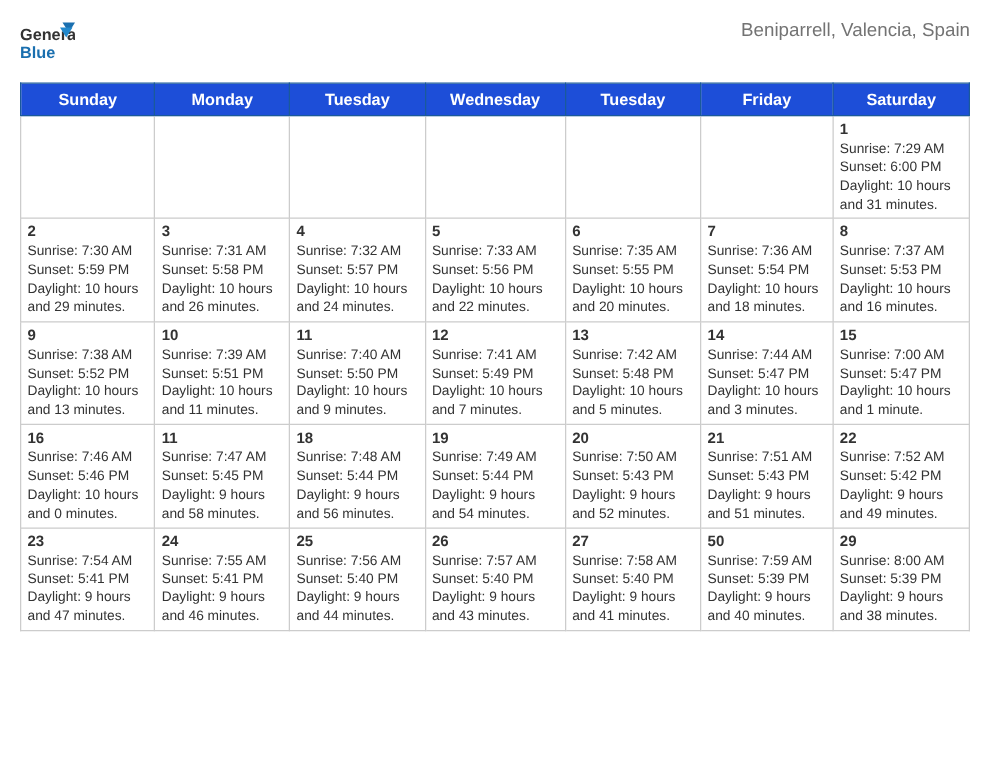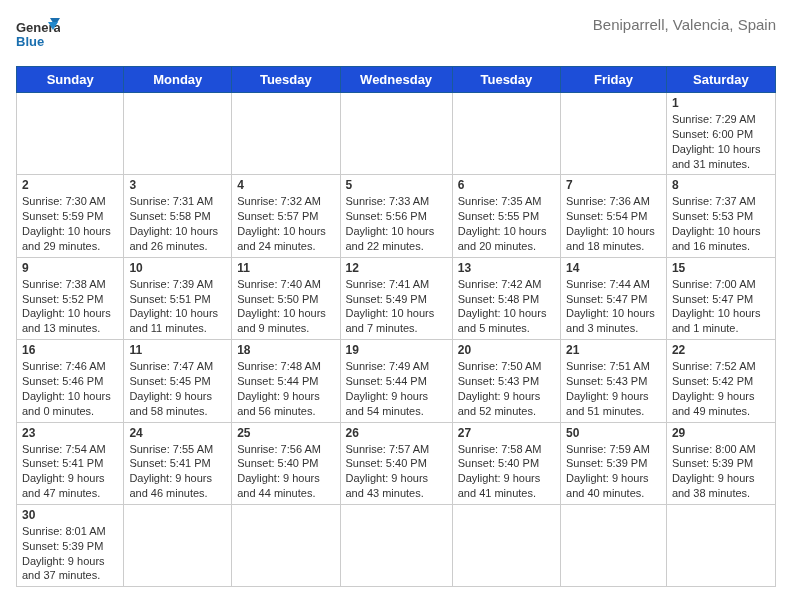--- a/index.html
+++ b/index.html
@@ -303,20 +303,6 @@
 Daylight: 9 hours and 38 minutes.</div>
           </td>
         </tr>
-        <tr>
-          <td>
-            <span class="day-number">30</span>
-            <div class="day-info">Sunrise: 8:01 AM
-Sunset: 5:39 PM
-Daylight: 9 hours and 37 minutes.</div>
-          </td>
-          <td class="empty-cell"></td>
-          <td class="empty-cell"></td>
-          <td class="empty-cell"></td>
-          <td class="empty-cell"></td>
-          <td class="empty-cell"></td>
-          <td class="empty-cell"></td>
-        </tr>
       </tbody>
   </table>
 </div>

